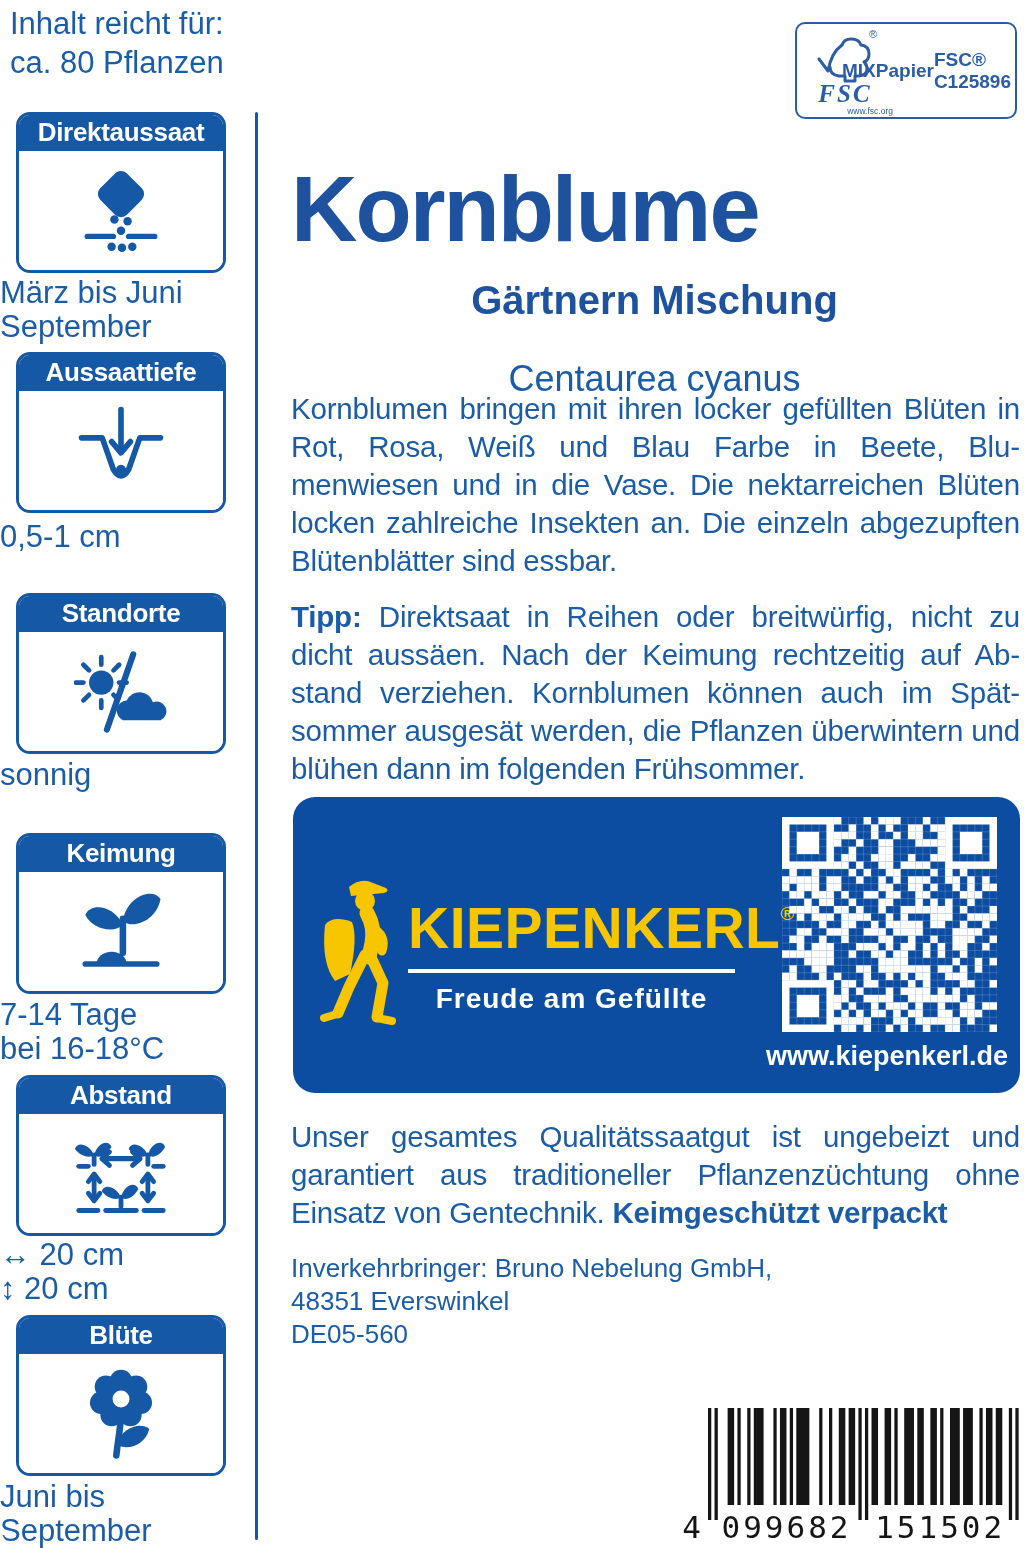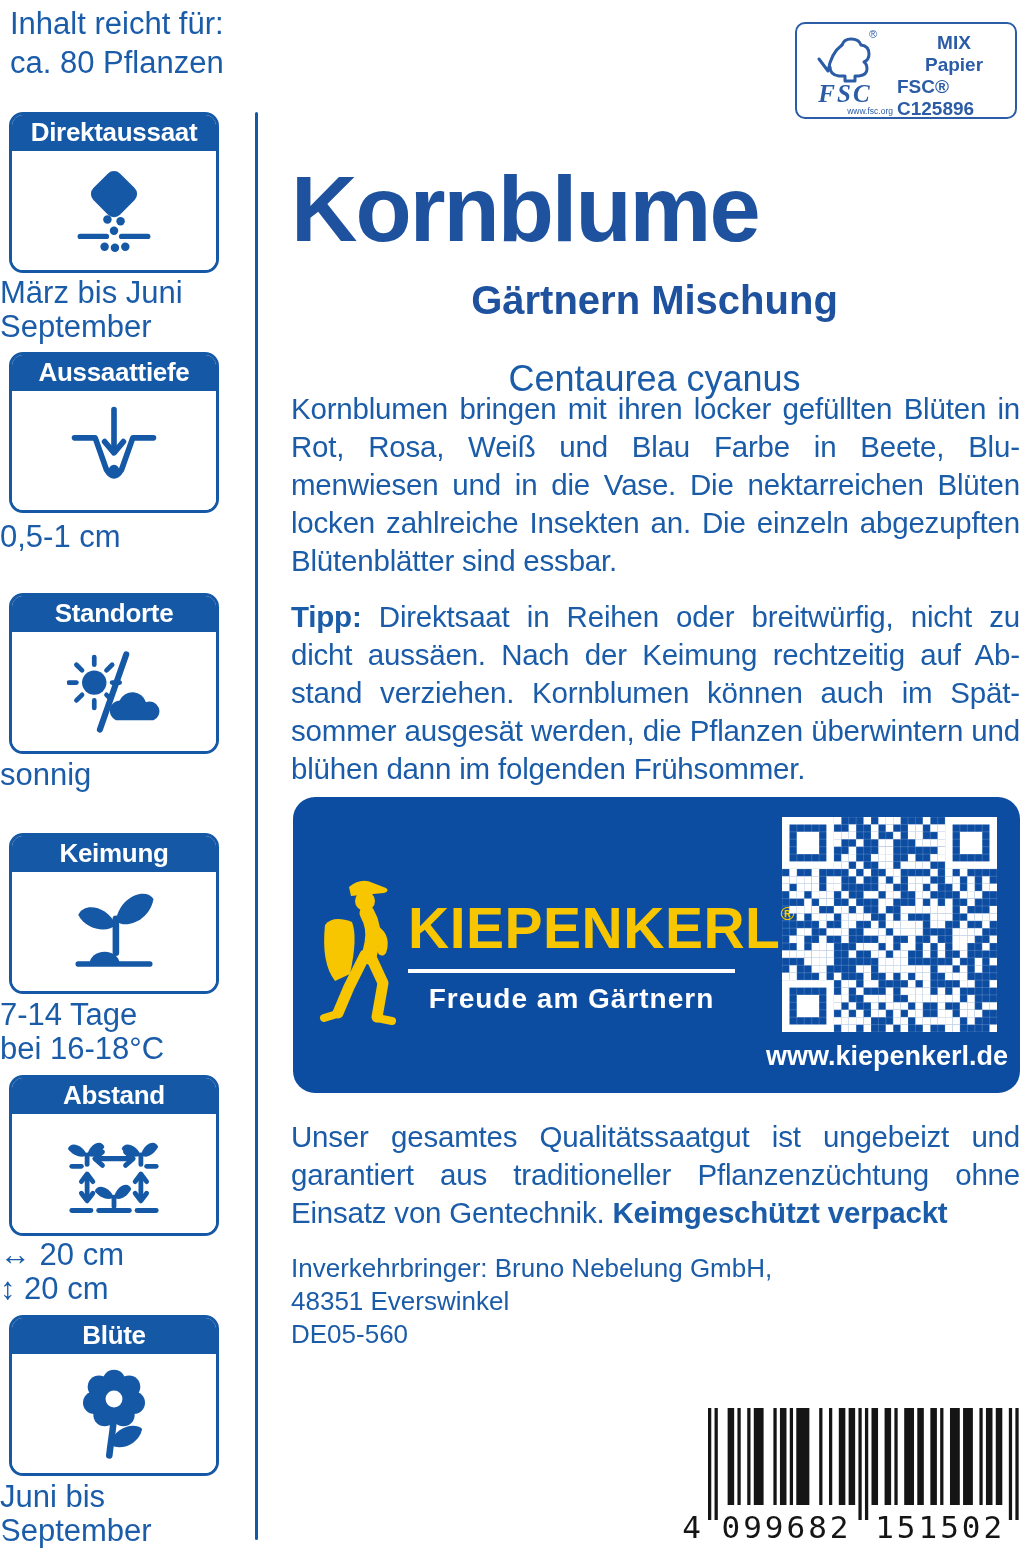--- a/index.html
+++ b/index.html
@@ -21,7 +21,7 @@
                  font-family:"Liberation Serif", serif; font-weight:bold; font-size:25px; letter-spacing:2px;font-style:italic; }
   .fsc-url { position:absolute; left:0; width:96px; text-align:right; top:82px; font-size:8.5px; }
   .fsc-reg { position:absolute; left:72px; top:4px; font-size:11px; }
-  .fsc-right { flex:1; display:flex; flex-direction:column; justify-content:space-around;
+  .fsc-right { flex:1; display:flex; flex-direction:row; justify-content:space-around;
                align-items:center; padding:8px 4px; font-weight:bold; font-size:19px; }
 
   

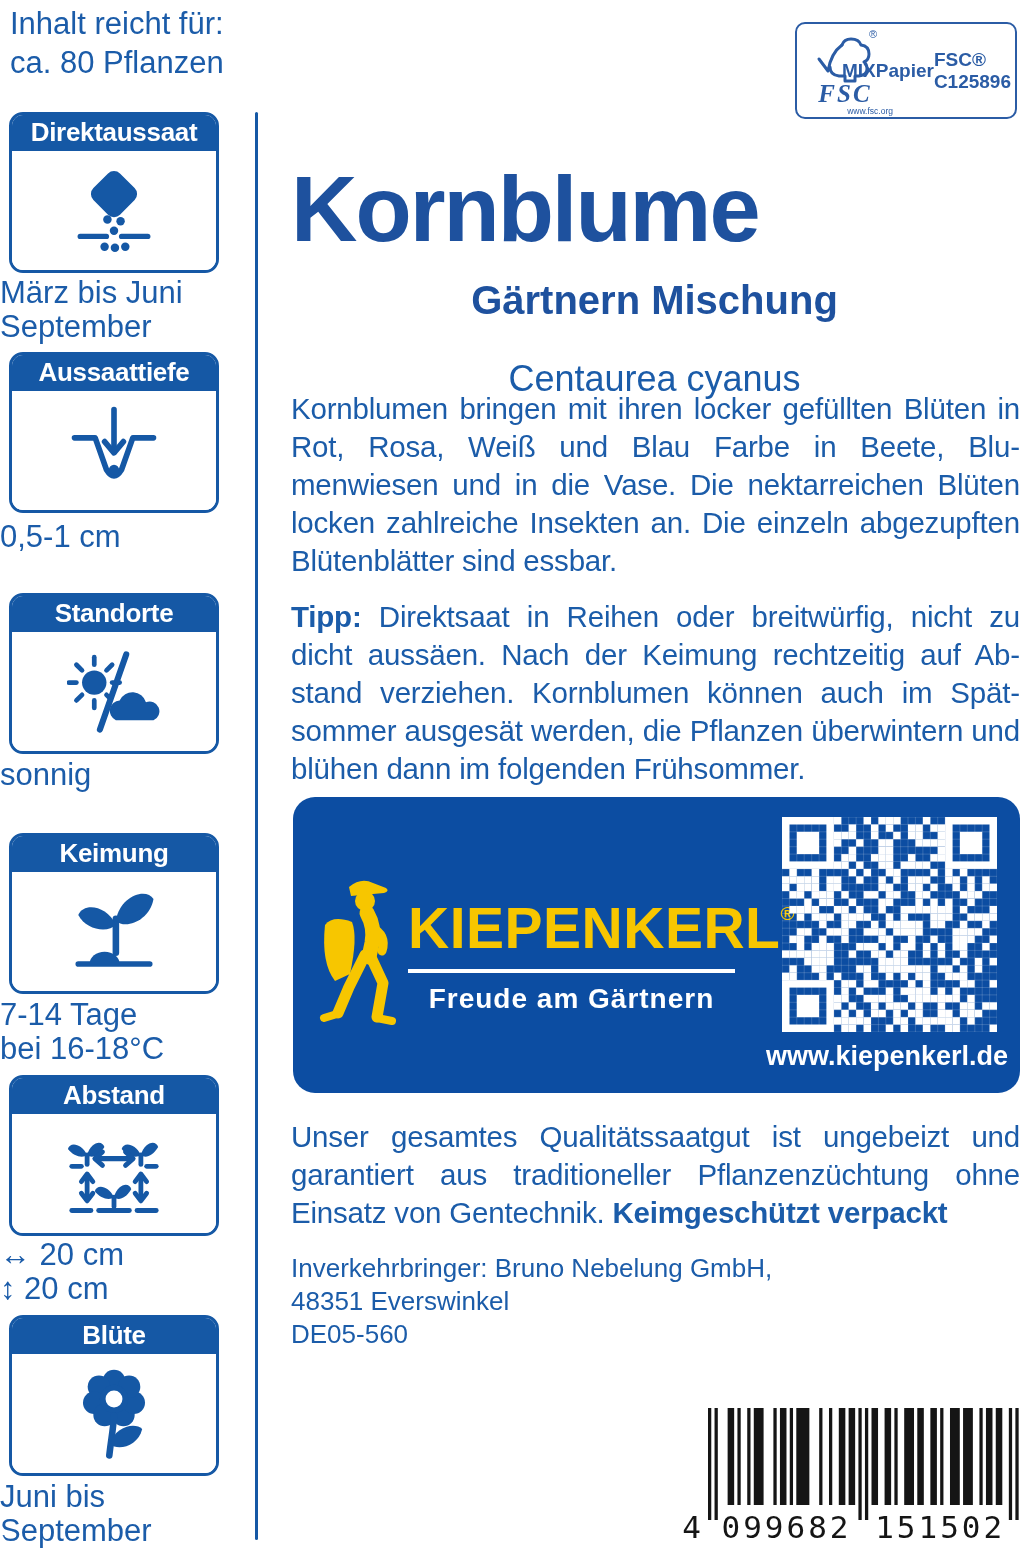--- a/index.html
+++ b/index.html
@@ -28,7 +28,7 @@
   .divider { left:255px; top:112px; width:3px; height:1428px; background:var(--primary_blue); border-radius:2px; }
 
   
-  .card { left:9px; width:210px; border-radius:14px; overflow:hidden;
+  .card { left:16px; width:210px; border-radius:14px; overflow:hidden;
           border:3px solid var(--primary_blue); background:#fff; }
   .card-head { height:36px; background:var(--primary_blue); color:#fff; font-weight:bold;
                font-size:26px; letter-spacing:-0.3px; text-align:center; line-height:35px; }

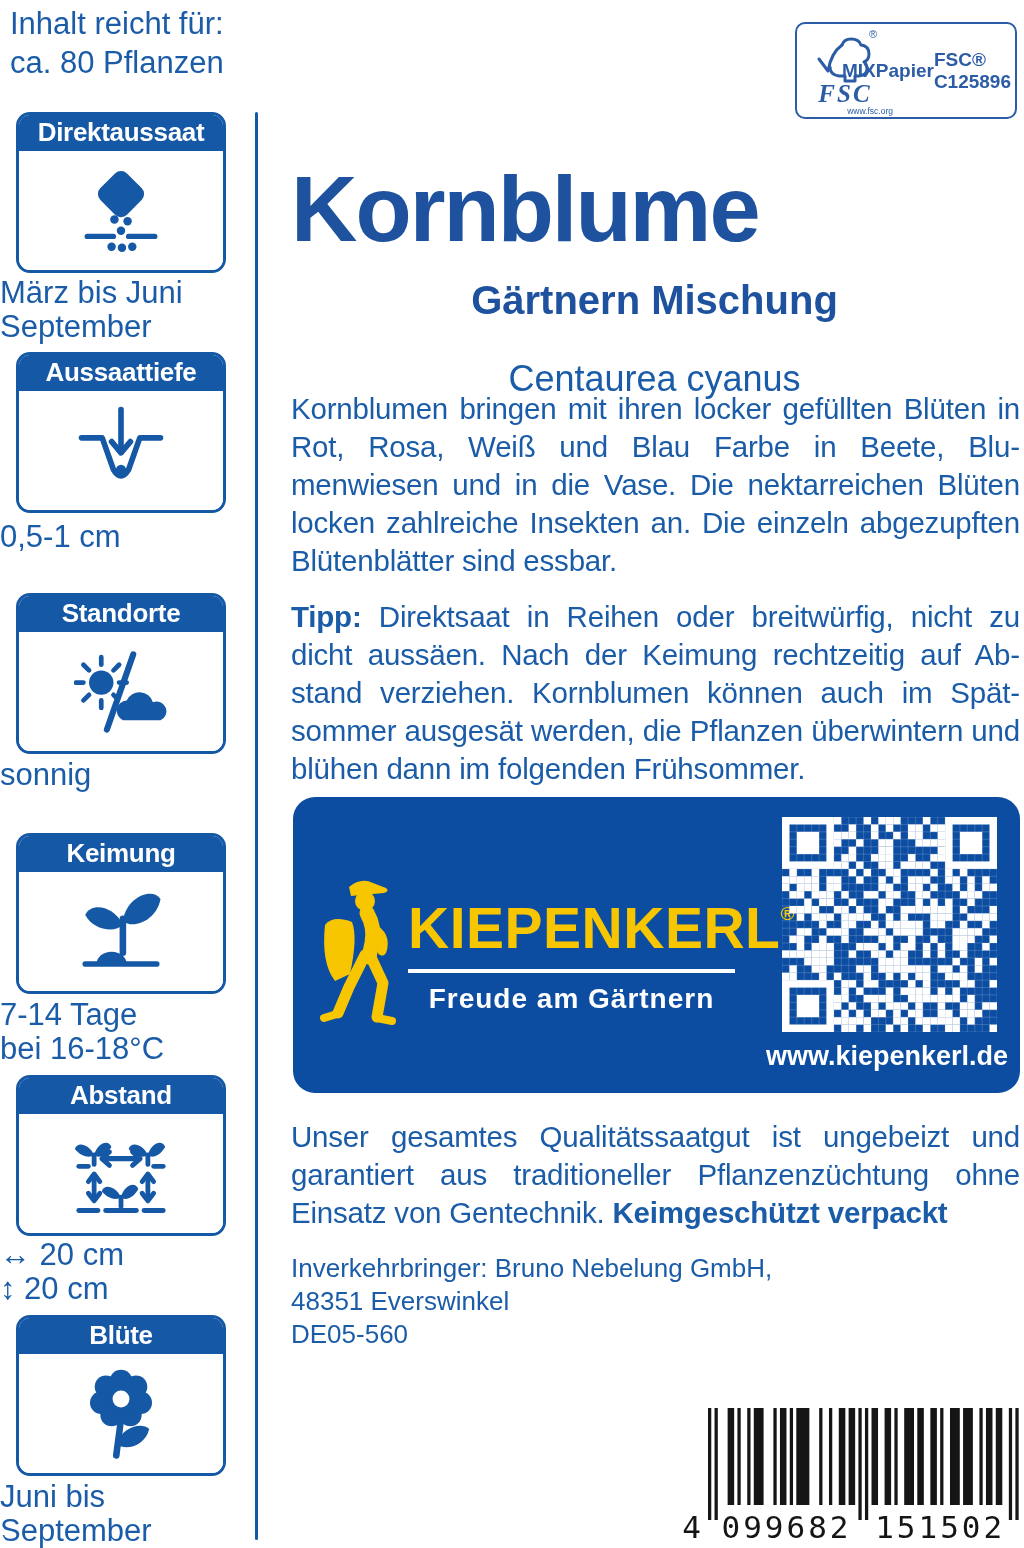--- a/index.html
+++ b/index.html
@@ -274,7 +274,7 @@
     </svg>
     <div class="brand-line"><span>KIEPENKERL</span><sup>®</sup></div>
     <div class="brand-rule"></div>
-    <div class="slogan">Freude am Gärtnern</div>
+    <div class="slogan">Freude am Gefüllte</div>
     <svg id="qr-svg" class="qr" width="215" height="215" viewBox="0 0 215 215">
         <rect x="51.9" y="0.0" width="7.4" height="7.4" fill="#fff"></rect>
         <rect x="81.6" y="0.0" width="7.4" height="7.4" fill="#fff"></rect>

